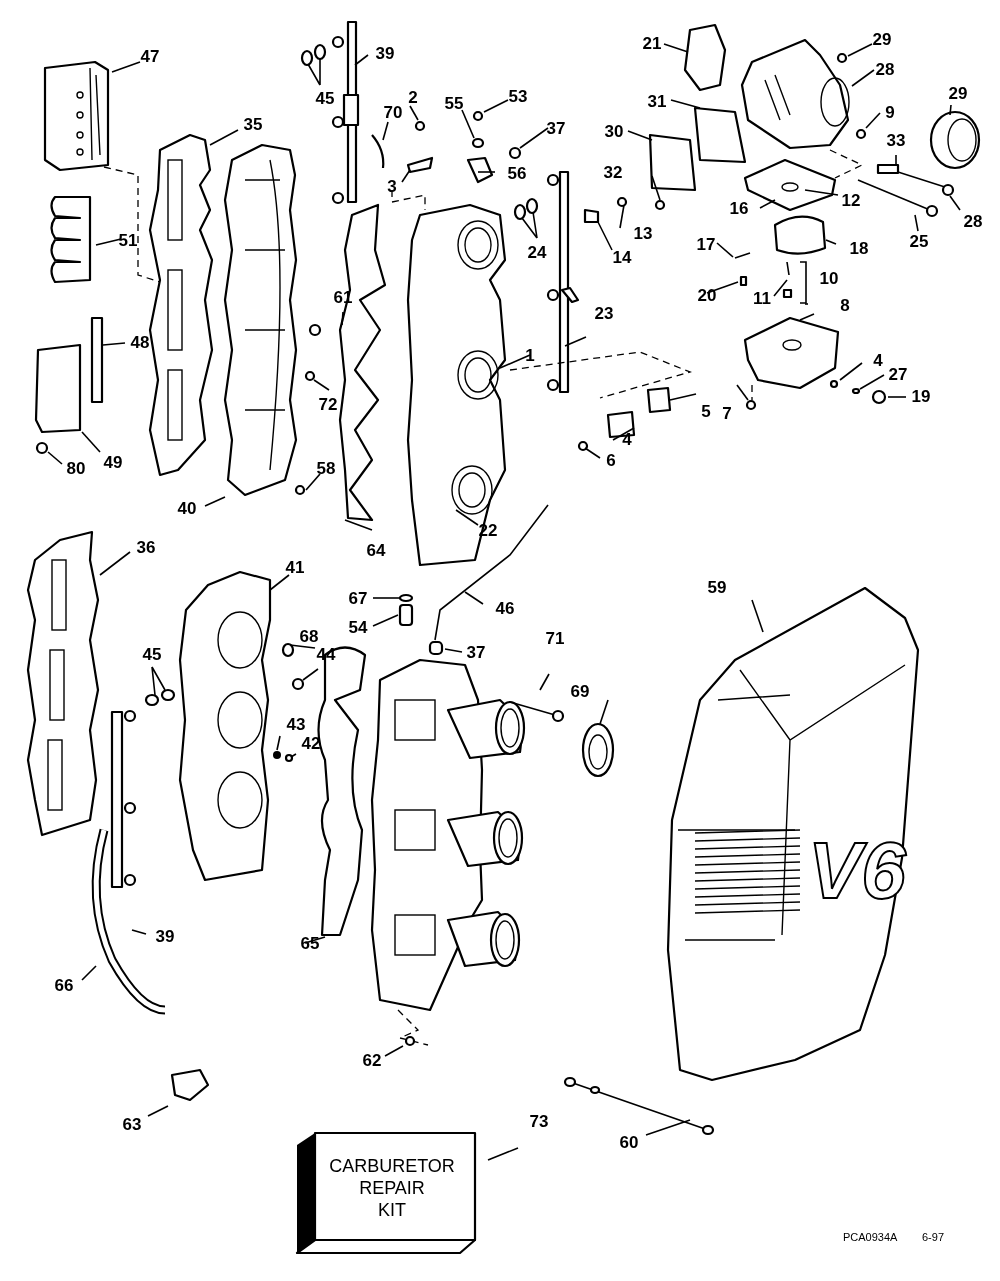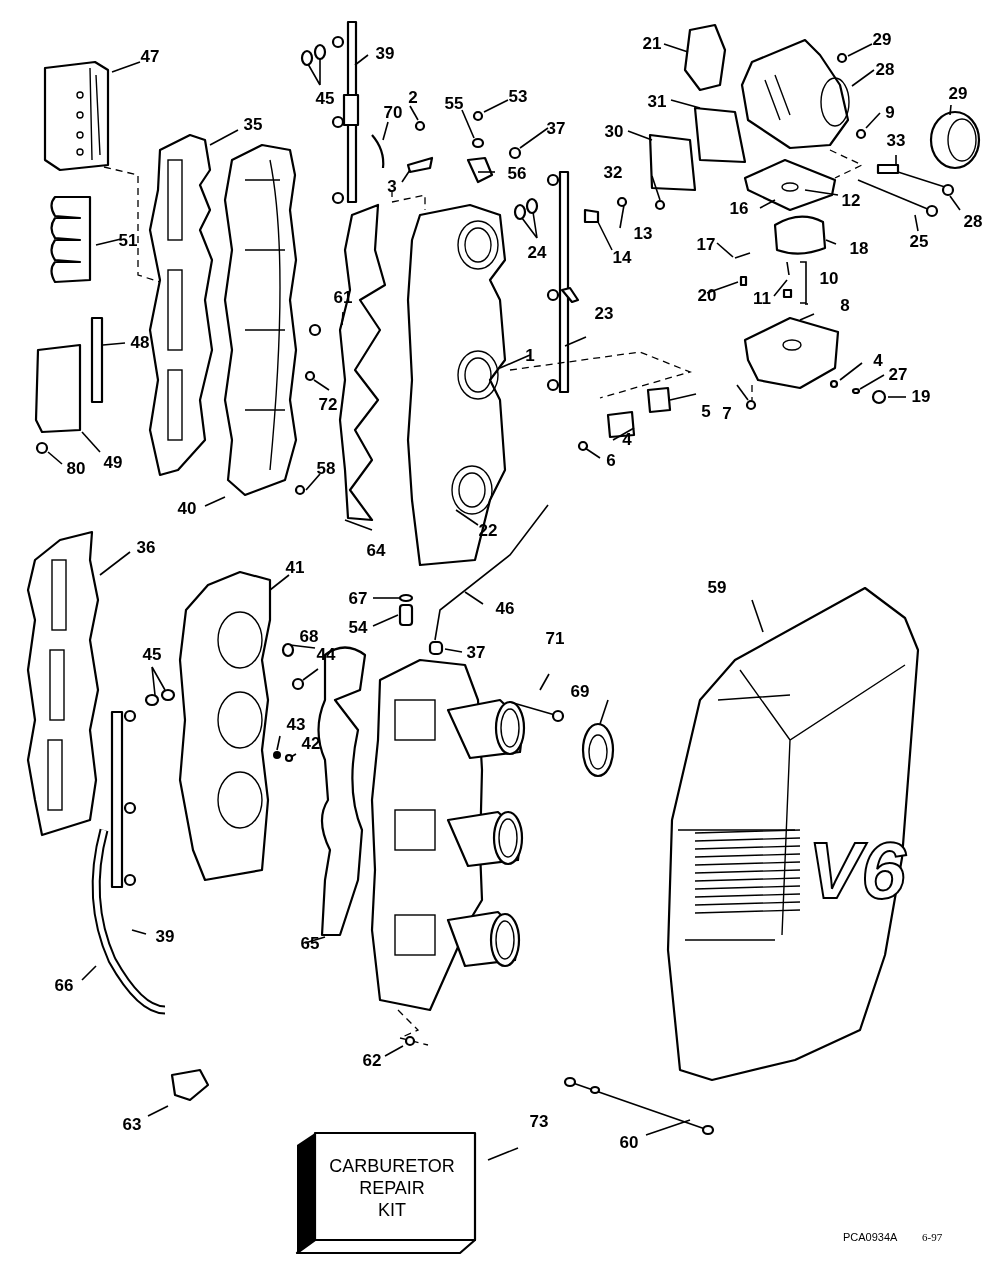--- a/index.html
+++ b/index.html
@@ -17,7 +17,7 @@
               font-size:18px; line-height:22px; color:#000; }
   #kit-text span { display:block; }
   #docid { position:absolute; left:843px; top:1231px; font-size:11px; color:#000; }
-  #docdate { position:absolute; left:922px; top:1231px; font-size:11px; color:#000;font-family:Liberation Serif, serif; }
+  #docdate { position:absolute; left:922px; top:1231px; font-size:11px; color:#000; }
 </style>
 </head>
 <body>

